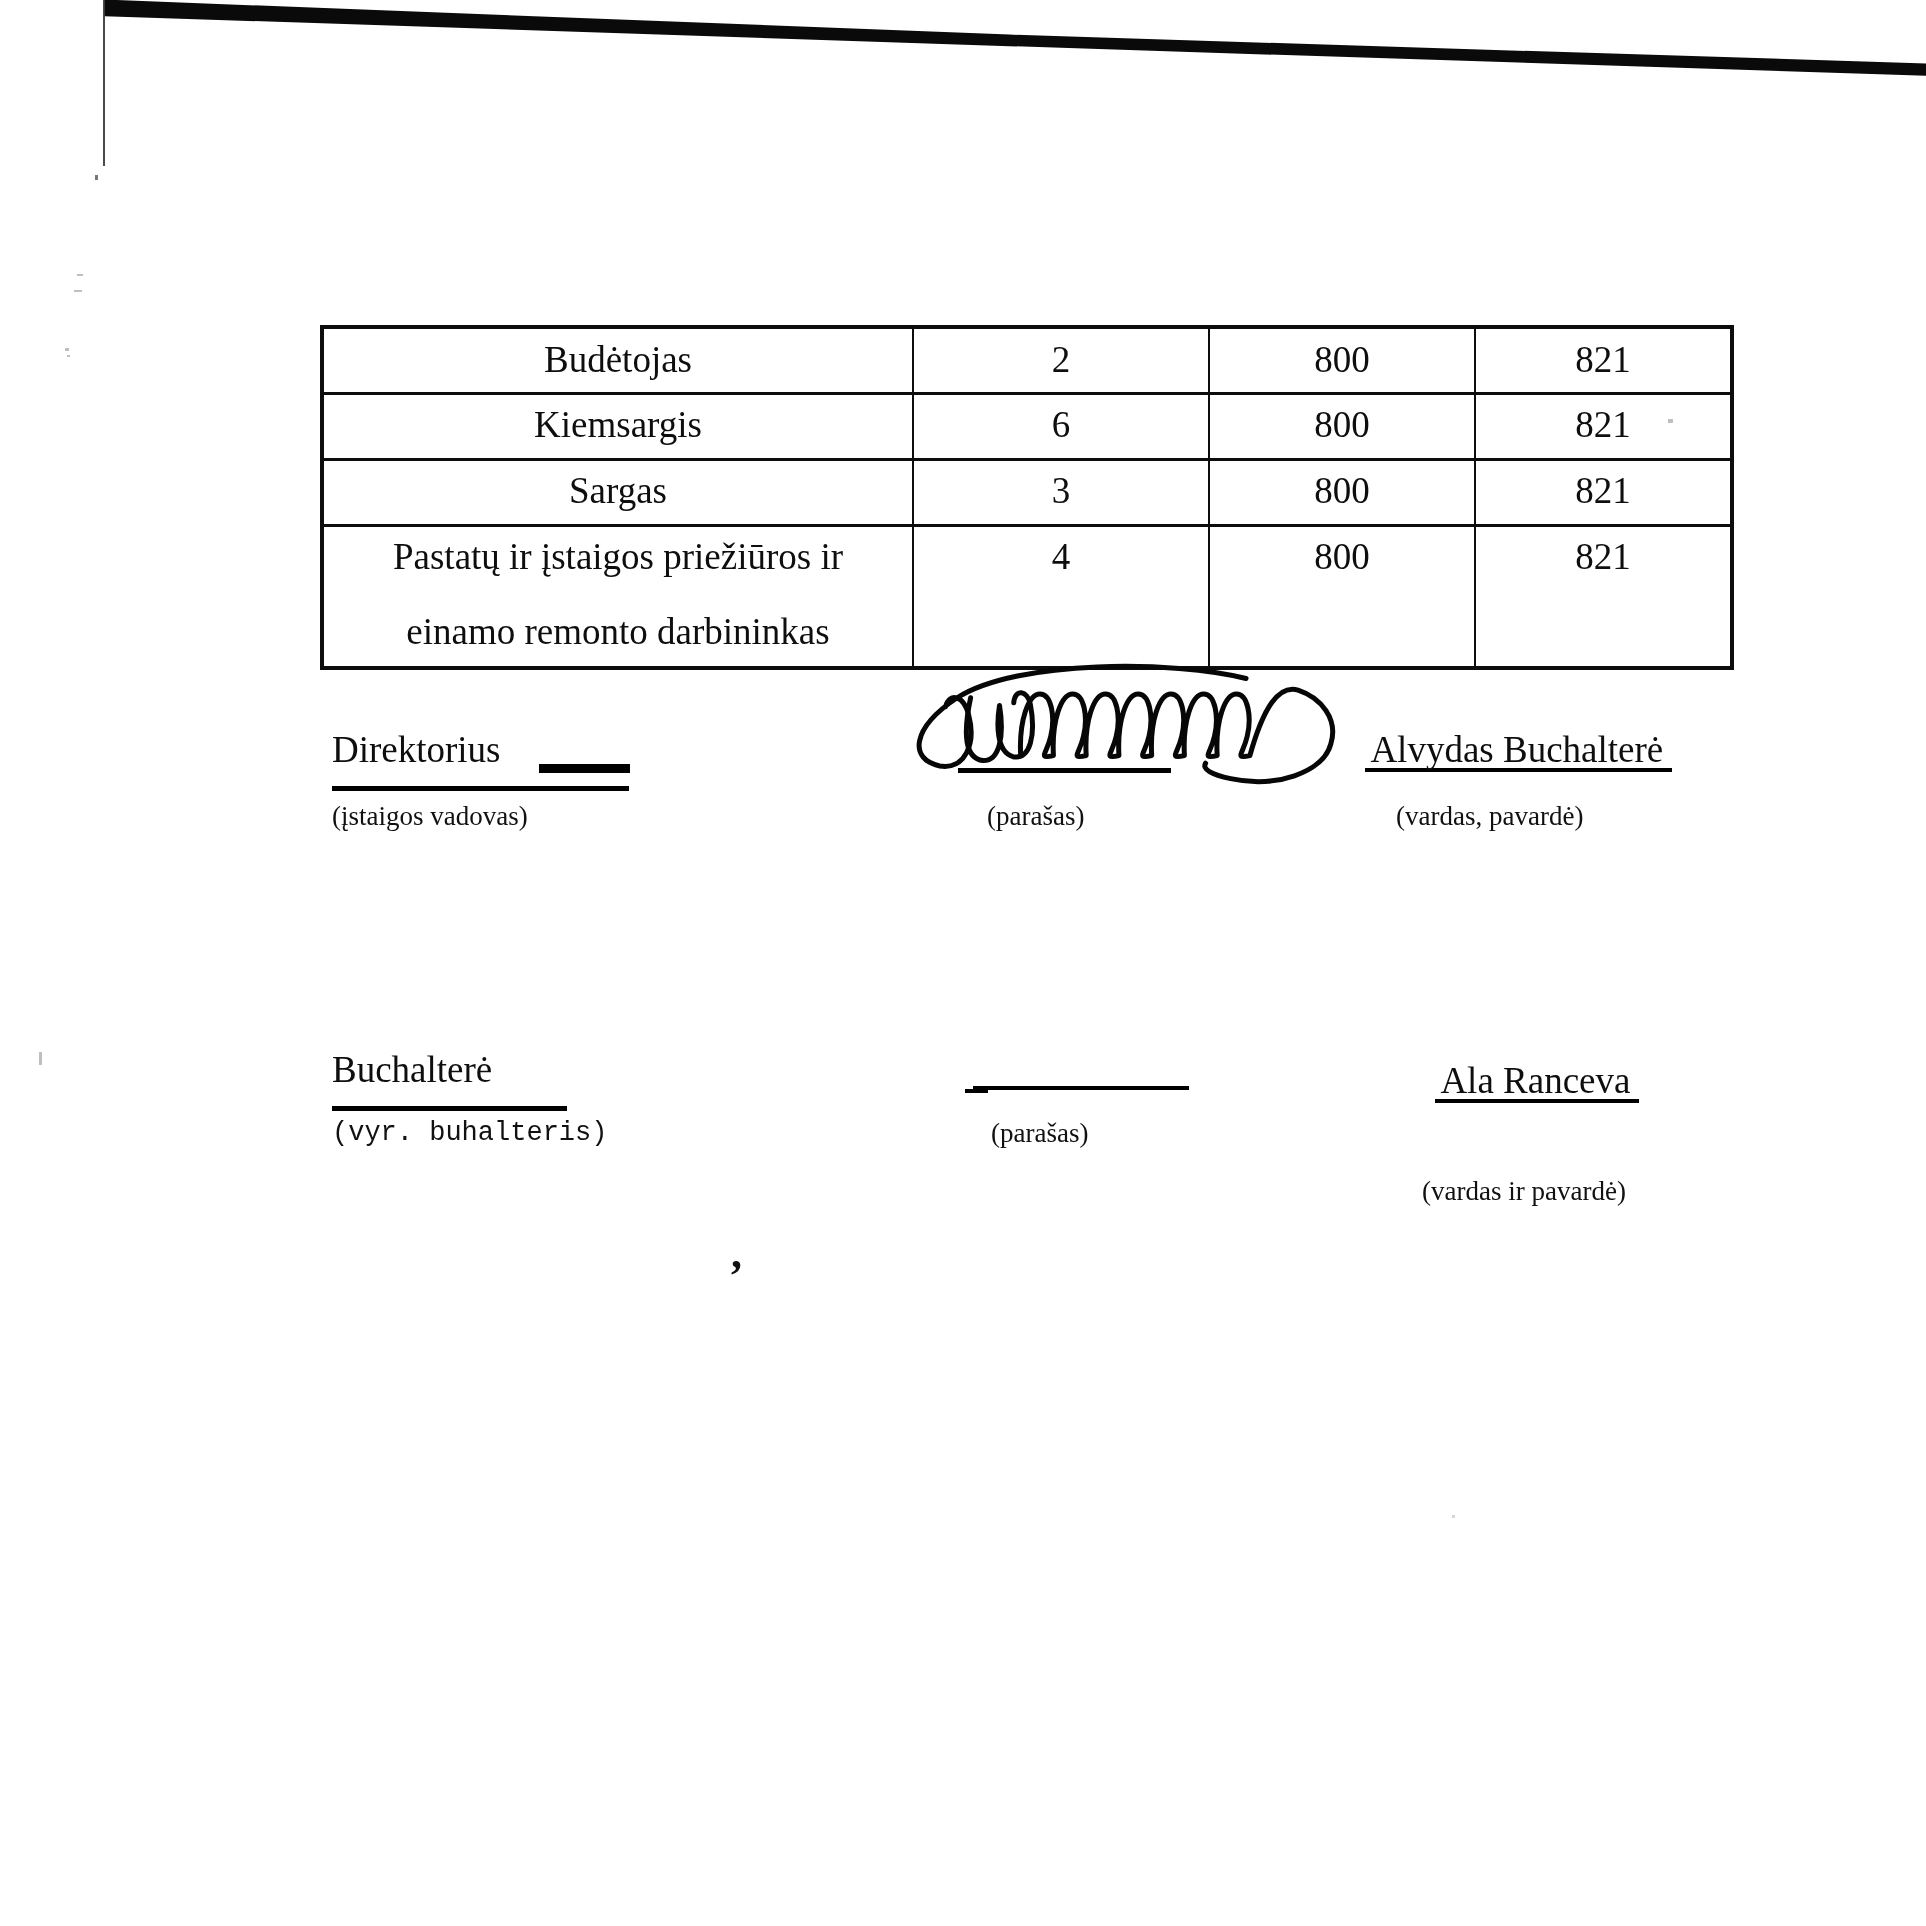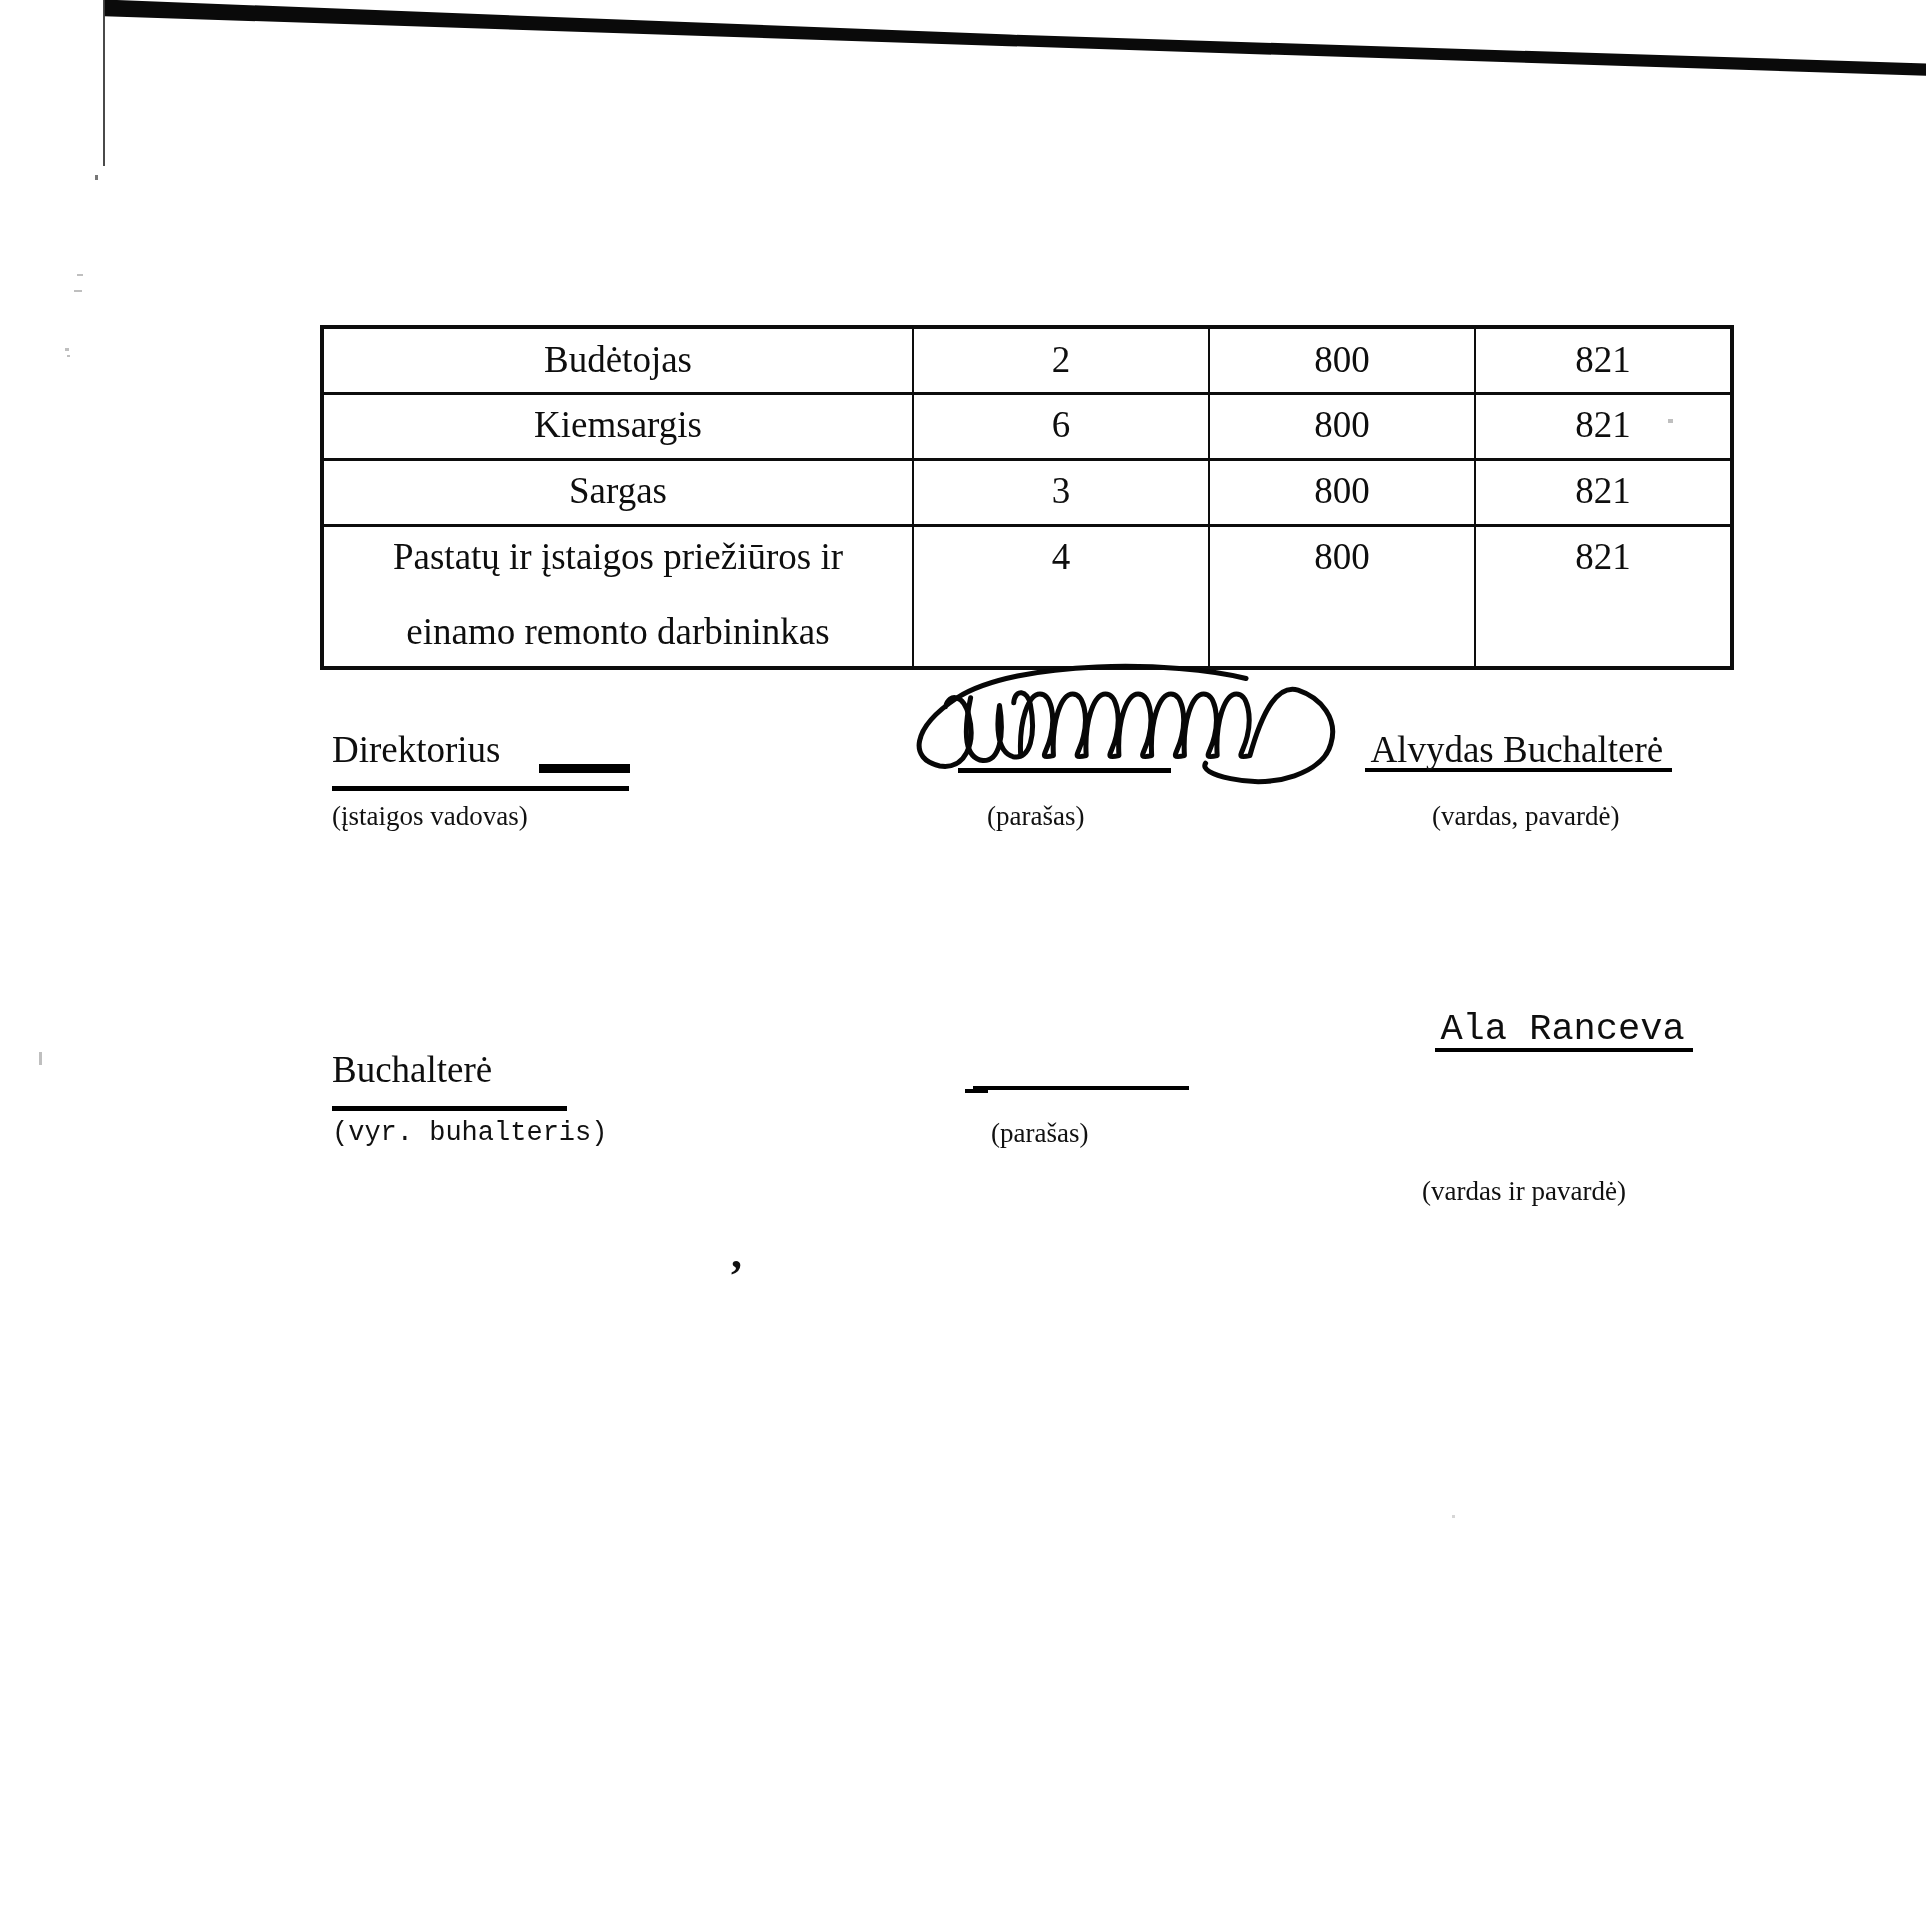--- a/index.html
+++ b/index.html
@@ -155,7 +155,7 @@
 
   <div class="caption" style="left:332px; top:798px;">(įstaigos vadovas)</div>
   <div class="caption" style="left:987px; top:798px;">(parašas)</div>
-  <div class="caption" style="left:1432px; top:798px;">(vardas, pavardė)</div>
+  <div class="caption" style="left:1396px; top:798px;">(vardas, pavardė)</div>
 
   <div class="sig-title" style="left:332px; top:1051px; width:235px;">
     <span>Buchalterė</span>

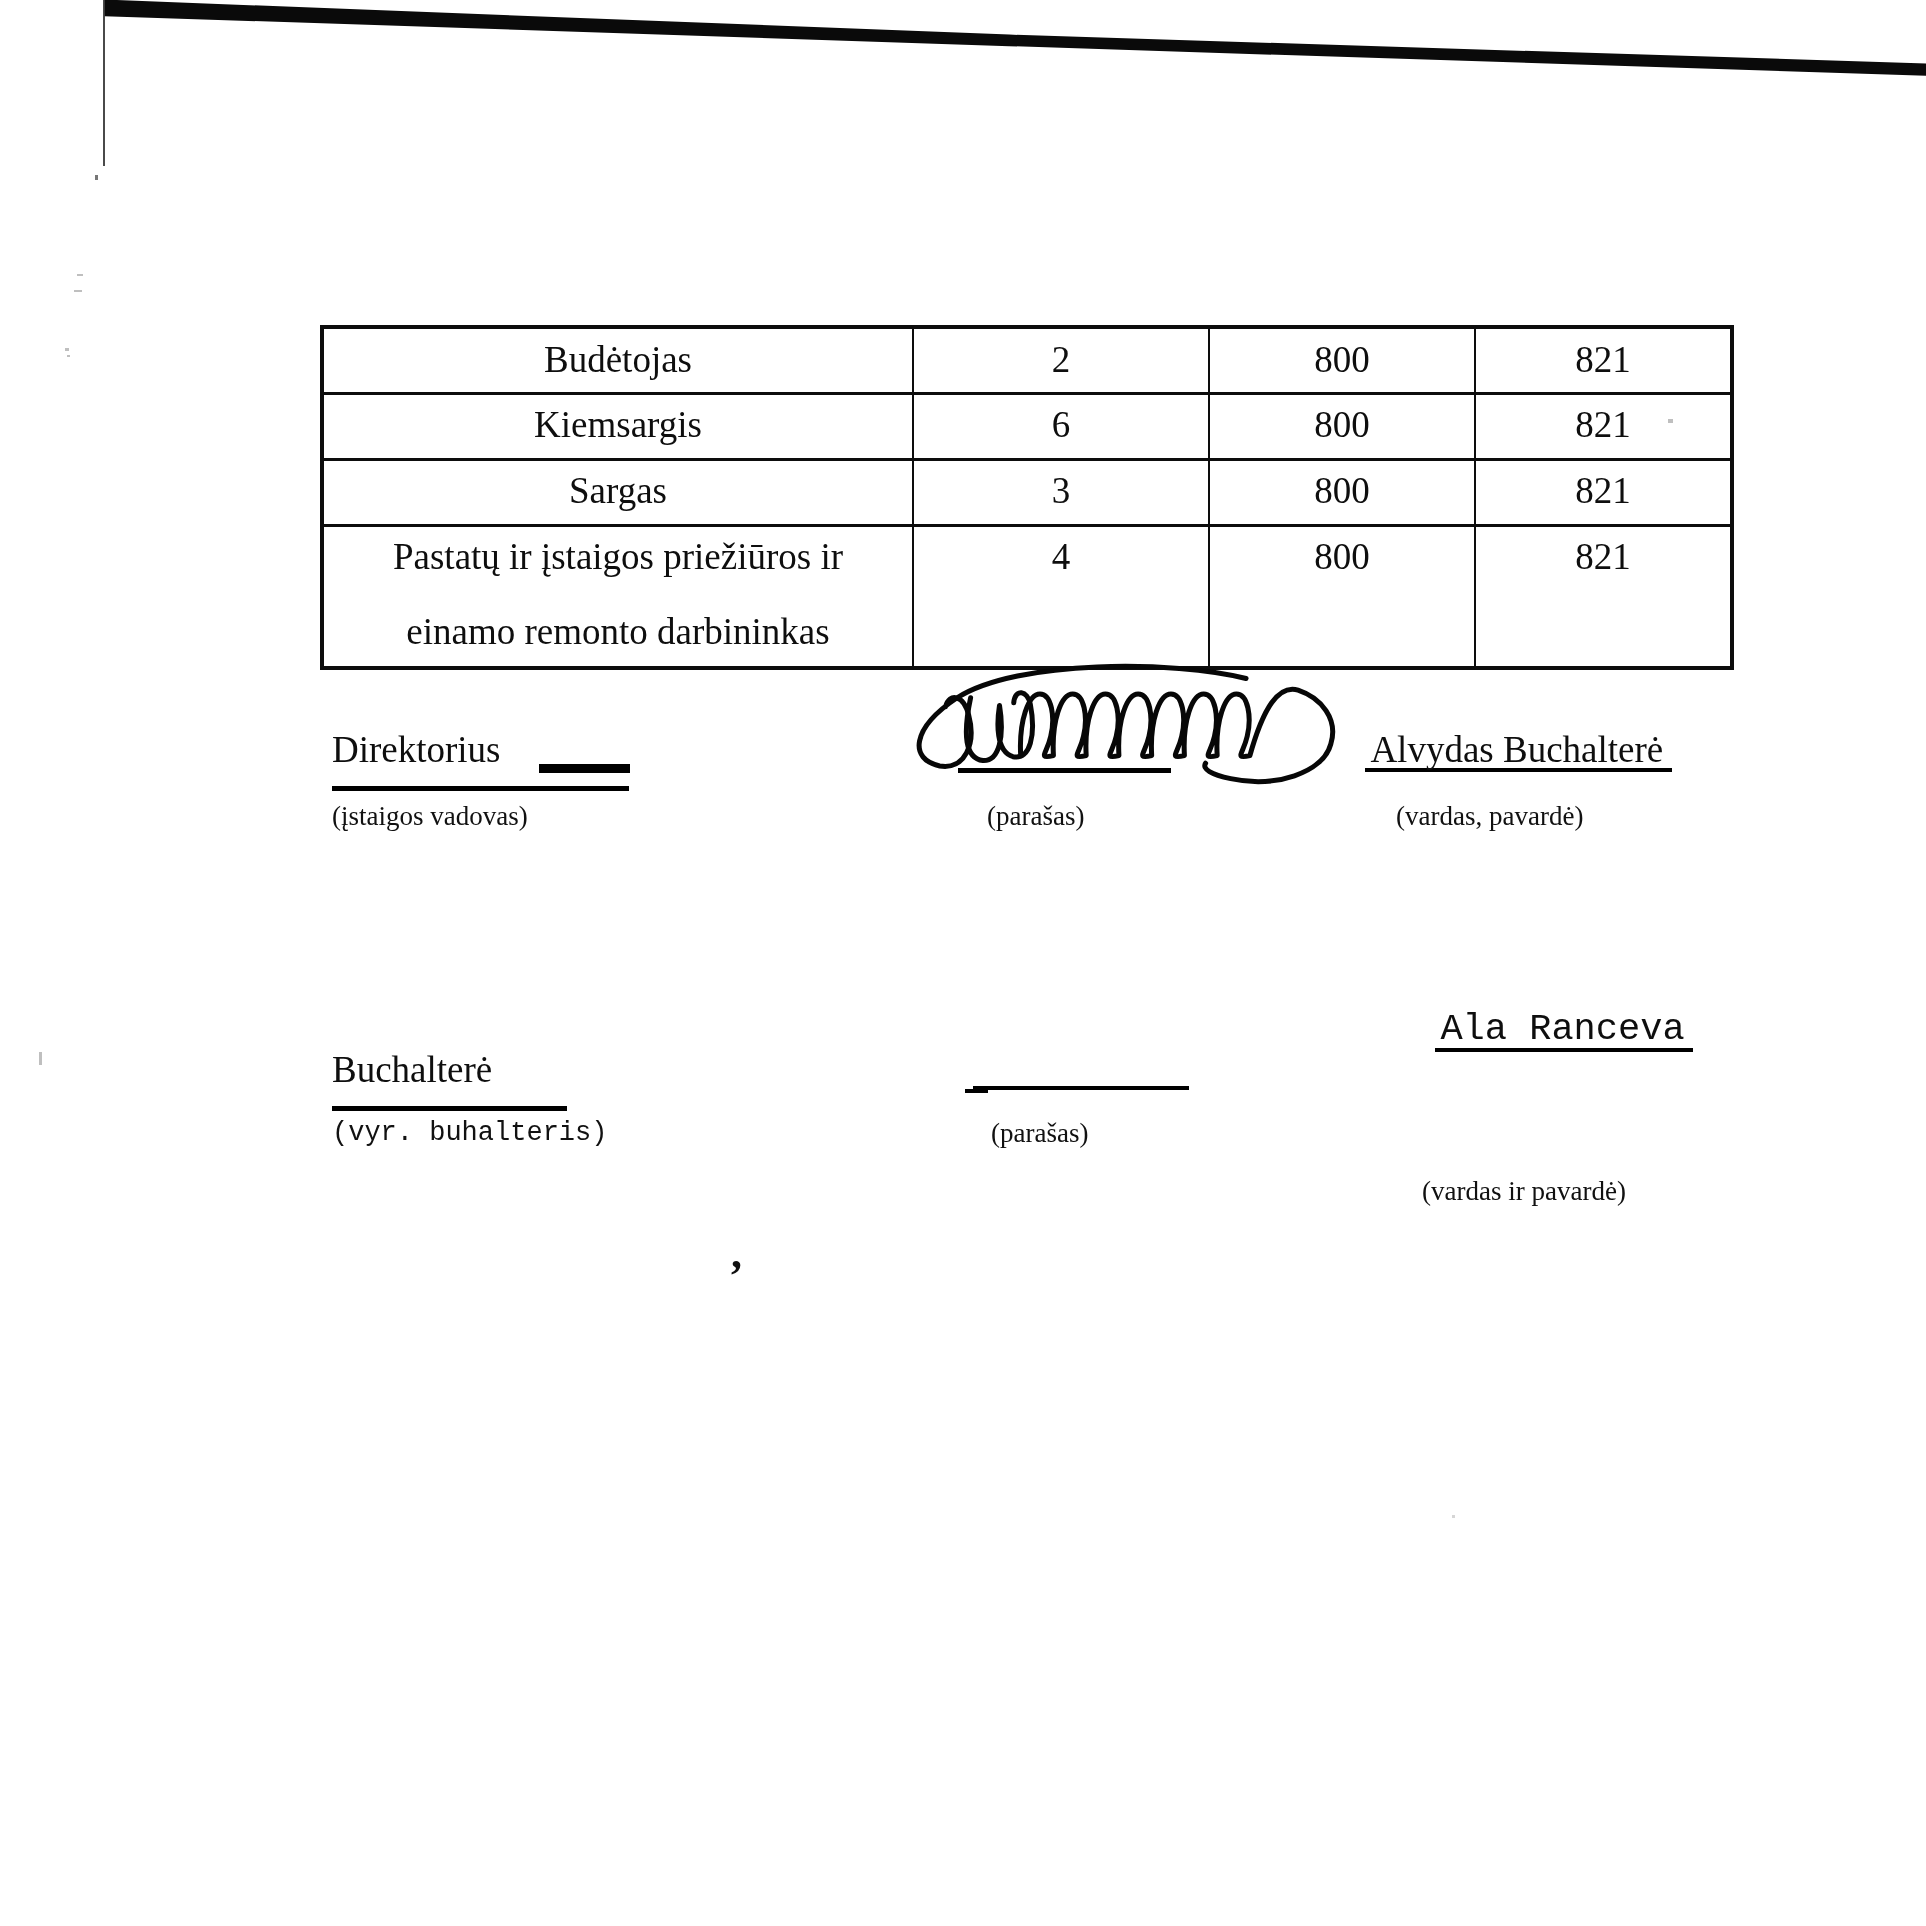--- a/index.html
+++ b/index.html
@@ -163,7 +163,7 @@
   <div class="uline" style="left:973px; top:1086px; width:216px; height:4.2px;"></div>
   <div class="uline" style="left:965px; top:1089px; width:23px; height:3.5px;"></div>
 
-  <div class="sig-name" style="left:1435px; top:1011px;font-family:Liberation Mono, monospace;">
+  <div class="sig-name" style="left:1435px; top:1062px;">
     <span>Ala Ranceva</span>
   </div>
 

